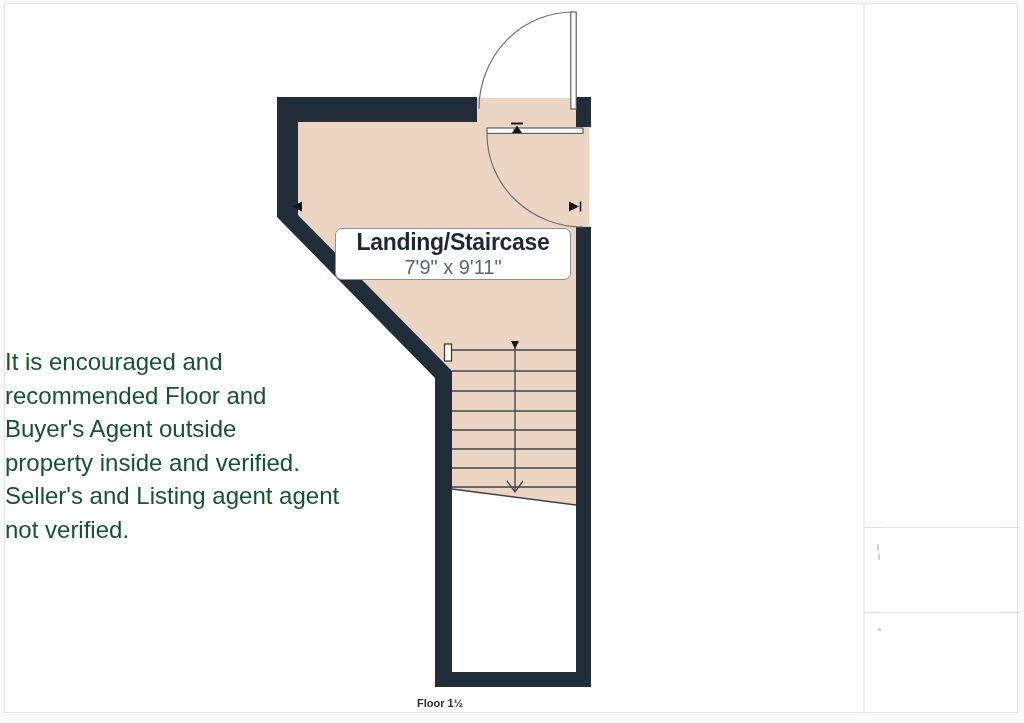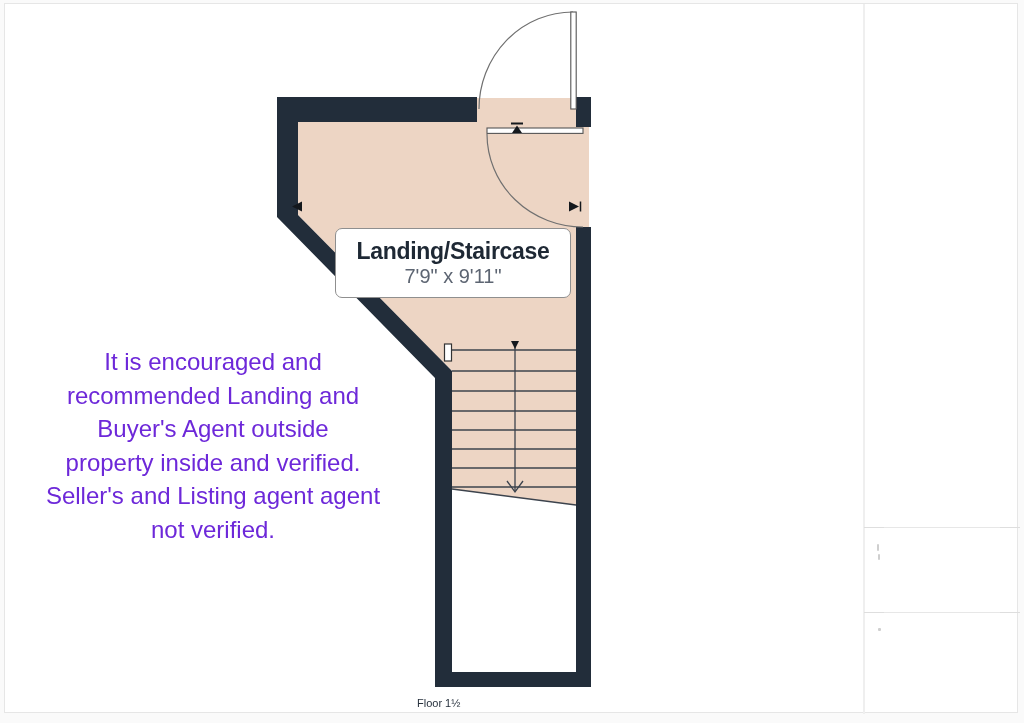--- a/index.html
+++ b/index.html
@@ -19,7 +19,7 @@
   .artifact{position:absolute;background:#cfcfcf;border-radius:1px;}
   .plan-svg{position:absolute;left:0;top:0;}
   .room-label-box{
-    position:absolute;left:335px;top:228px;width:236px;height:70px;
+    position:absolute;left:335px;top:228px;width:236px;height:52px;
     background:#ffffff;border:1px solid #8f8f8f;border-radius:7px;
     display:flex;flex-direction:column;align-items:center;justify-content:center;
     box-sizing:border-box;gap:1px;

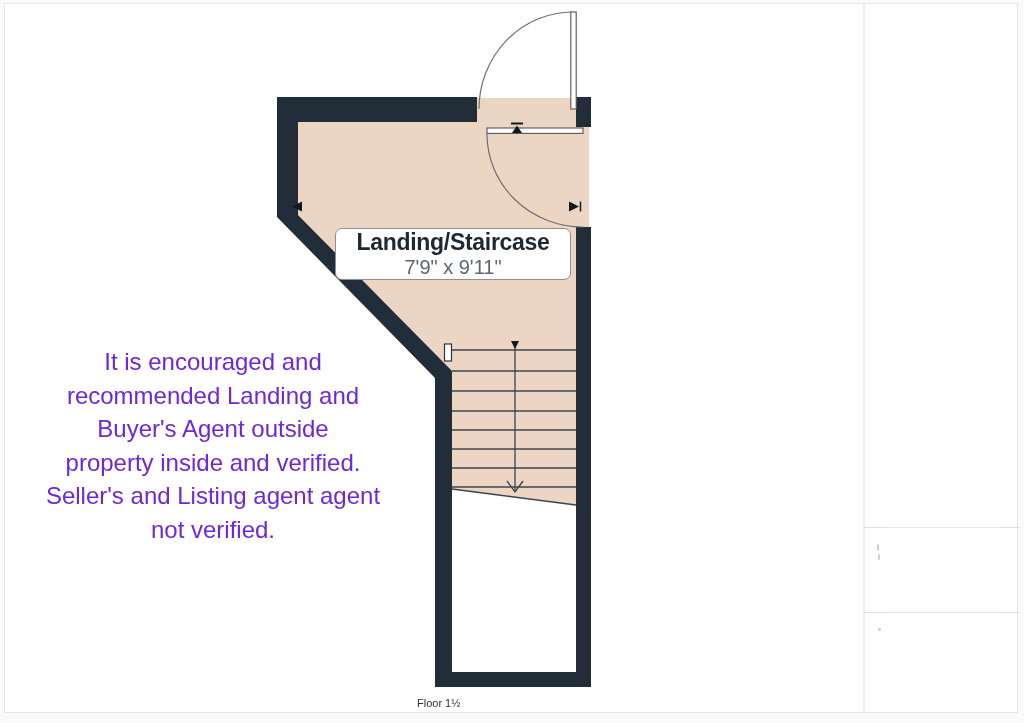--- a/index.html
+++ b/index.html
@@ -28,7 +28,7 @@
   .room-dims{font-size:20px;font-weight:400;color:#5d6572;line-height:23px;}
   .disclaimer{
     position:absolute;left:5px;top:345px;width:416px;
-    font-size:24px;line-height:33.6px;color:#6d28d9;text-align:center;
+    font-size:24px;line-height:33.6px;color:#14532d;
   }
   .floor-caption{
     position:absolute;left:417px;top:697px;

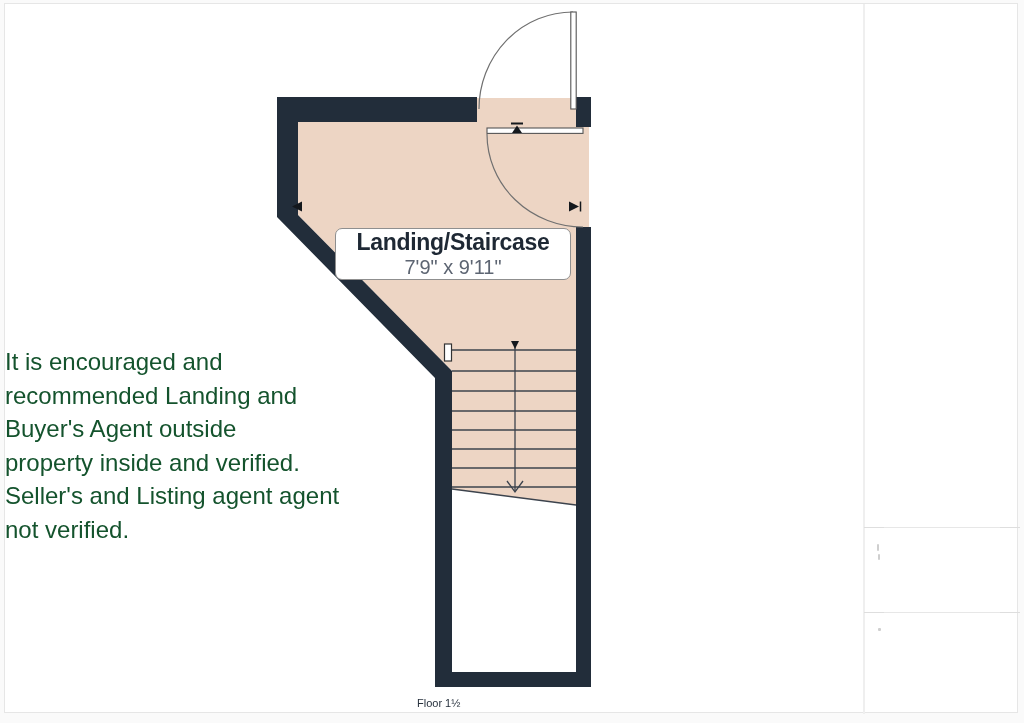--- a/index.html
+++ b/index.html
@@ -104,7 +104,7 @@
 
   <div class="disclaimer">
     <div>It is encouraged and</div>
-    <div>recommended Landing and</div>
+    <div>recommended Floor and</div>
     <div>Buyer's Agent outside</div>
     <div>property inside and verified.</div>
     <div>Seller's and Listing agent agent</div>

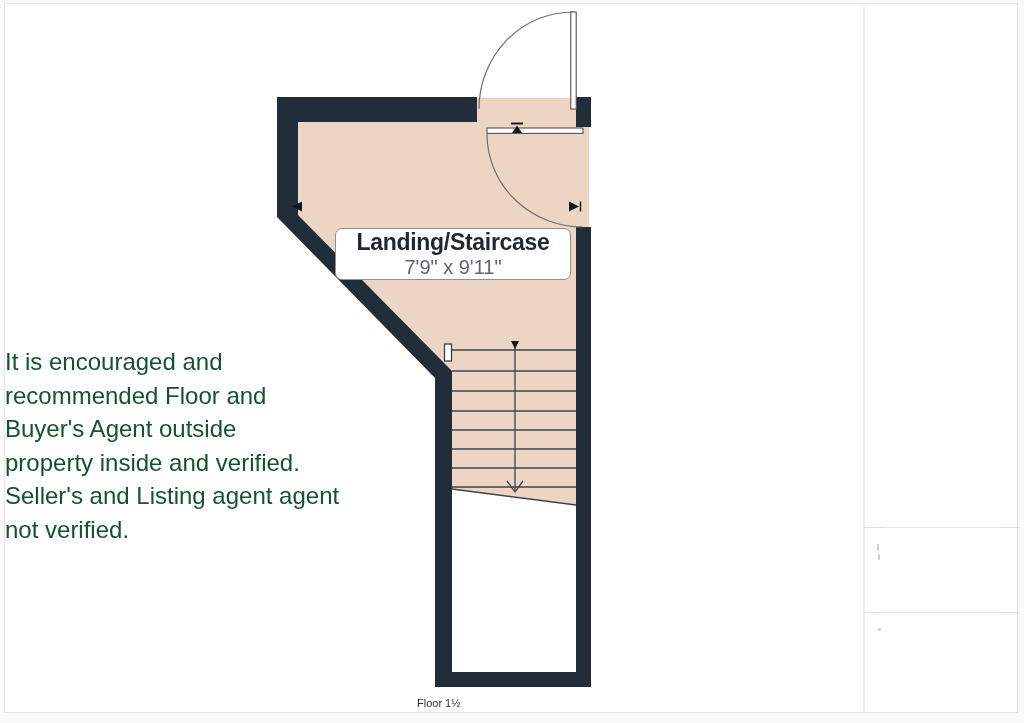--- a/index.html
+++ b/index.html
@@ -32,7 +32,7 @@
   }
   .floor-caption{
     position:absolute;left:417px;top:697px;
-    font-size:11px;font-weight:400;color:#27313d;
+    font-size:11px;font-weight:700;color:#27313d;
   }
 </style>
 </head>

